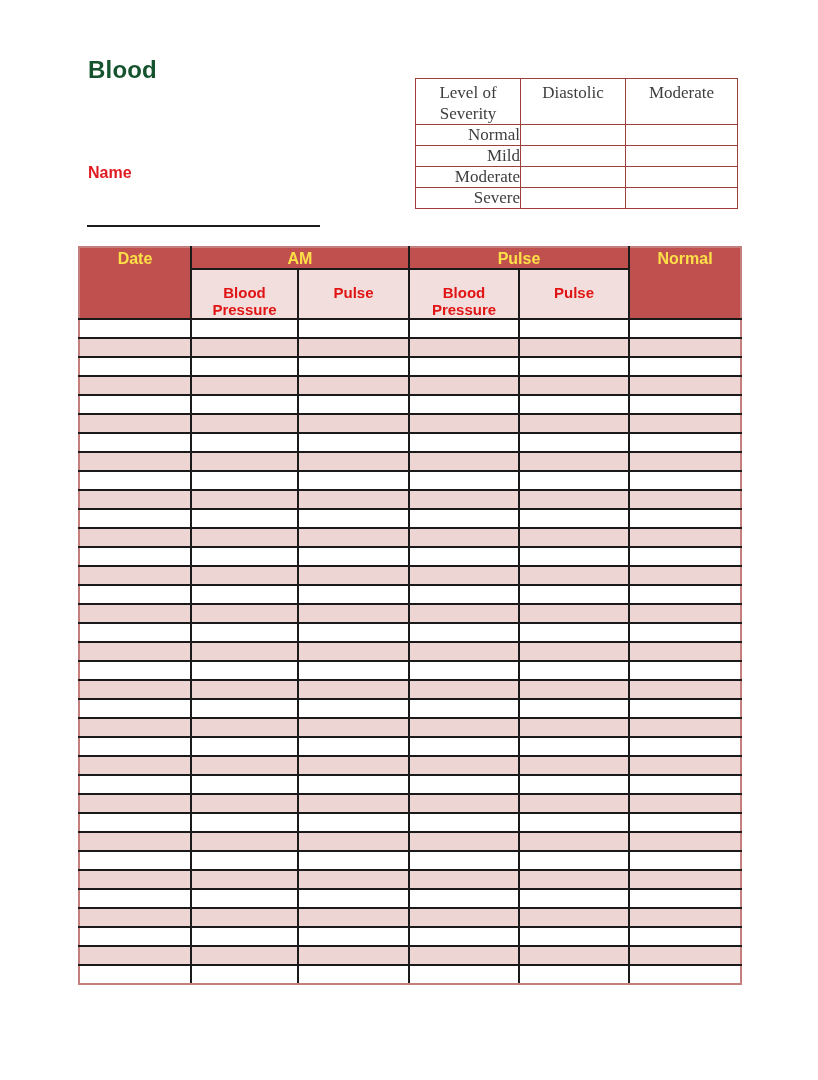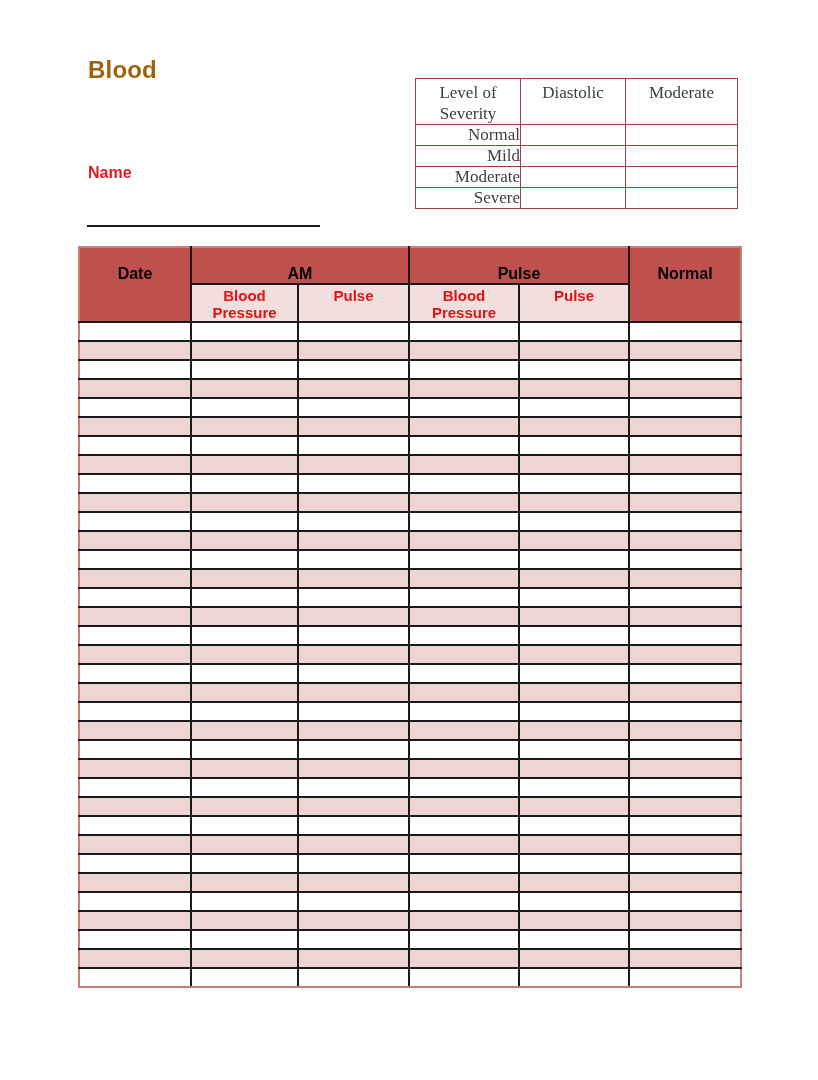--- a/index.html
+++ b/index.html
@@ -21,7 +21,7 @@
     top: 52px;
     font-size: 24px;
     font-weight: bold;
-    color: #a16207;
+    color: #14532d;
     line-height: 35px;
     letter-spacing: 0.2px;
   }

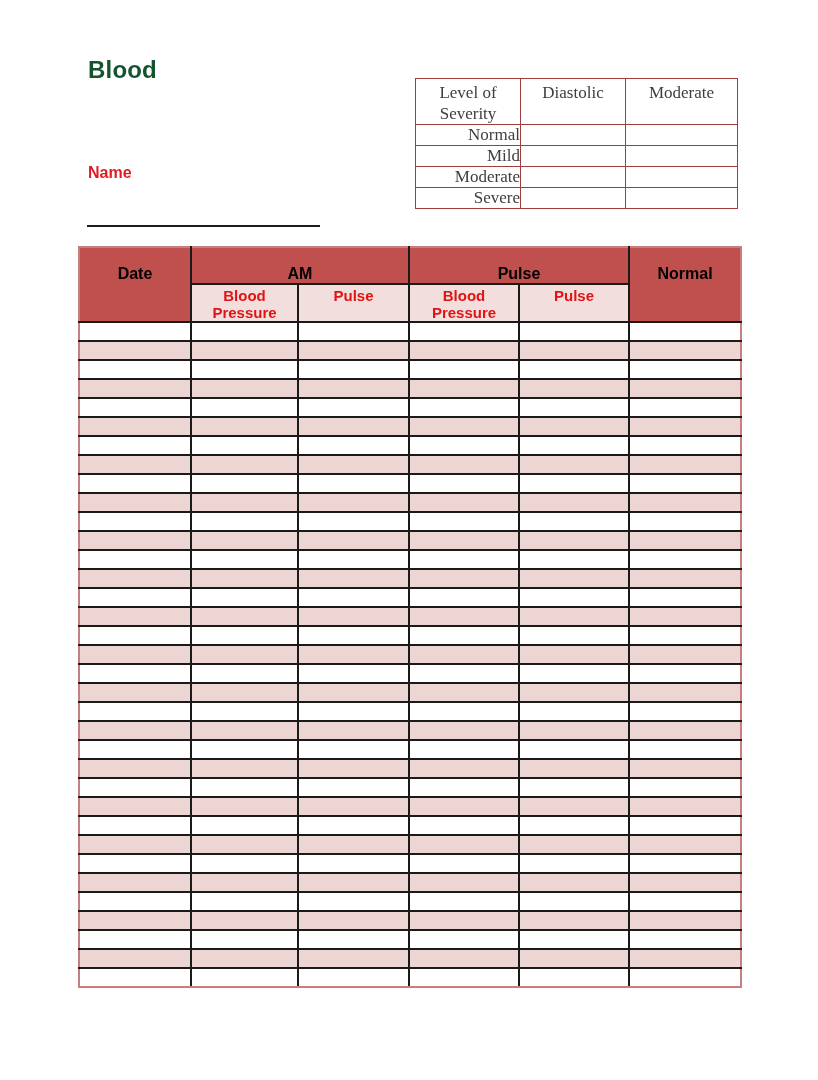--- a/index.html
+++ b/index.html
@@ -87,12 +87,12 @@
 
   .log-table .hdr {
     background: #c0504d;
-    color: #000000;
+    color: #fde047;
     font-size: 16px;
     font-weight: bold;
     text-align: center;
     vertical-align: top;
-    padding-top: 17px;
+    padding-top: 2px;
   }
   .group-row { height: 22px; }
   .sub-row   { height: 36px; }

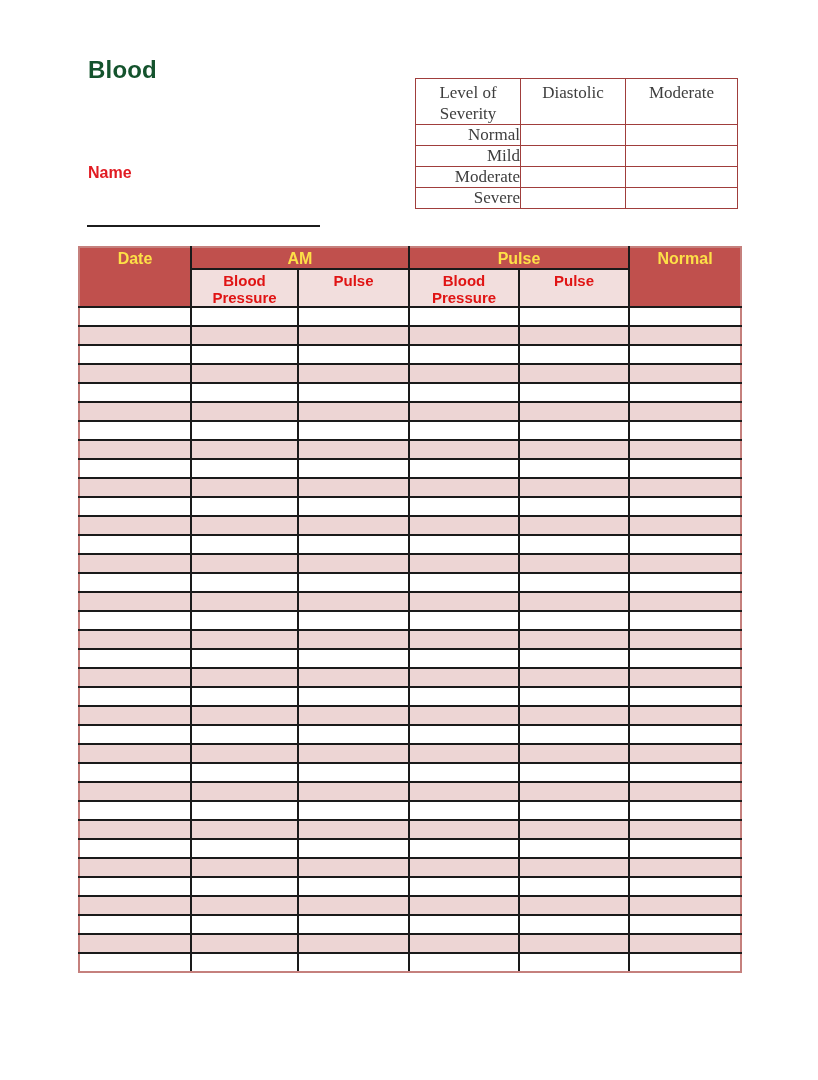--- a/index.html
+++ b/index.html
@@ -104,7 +104,7 @@
     text-align: center;
     vertical-align: top;
     line-height: 17px;
-    padding: 2px 2px 0 2px;
+    padding: 14px 2px 0 2px;
   }
 
   .log-table tbody tr { height: 19px; }

